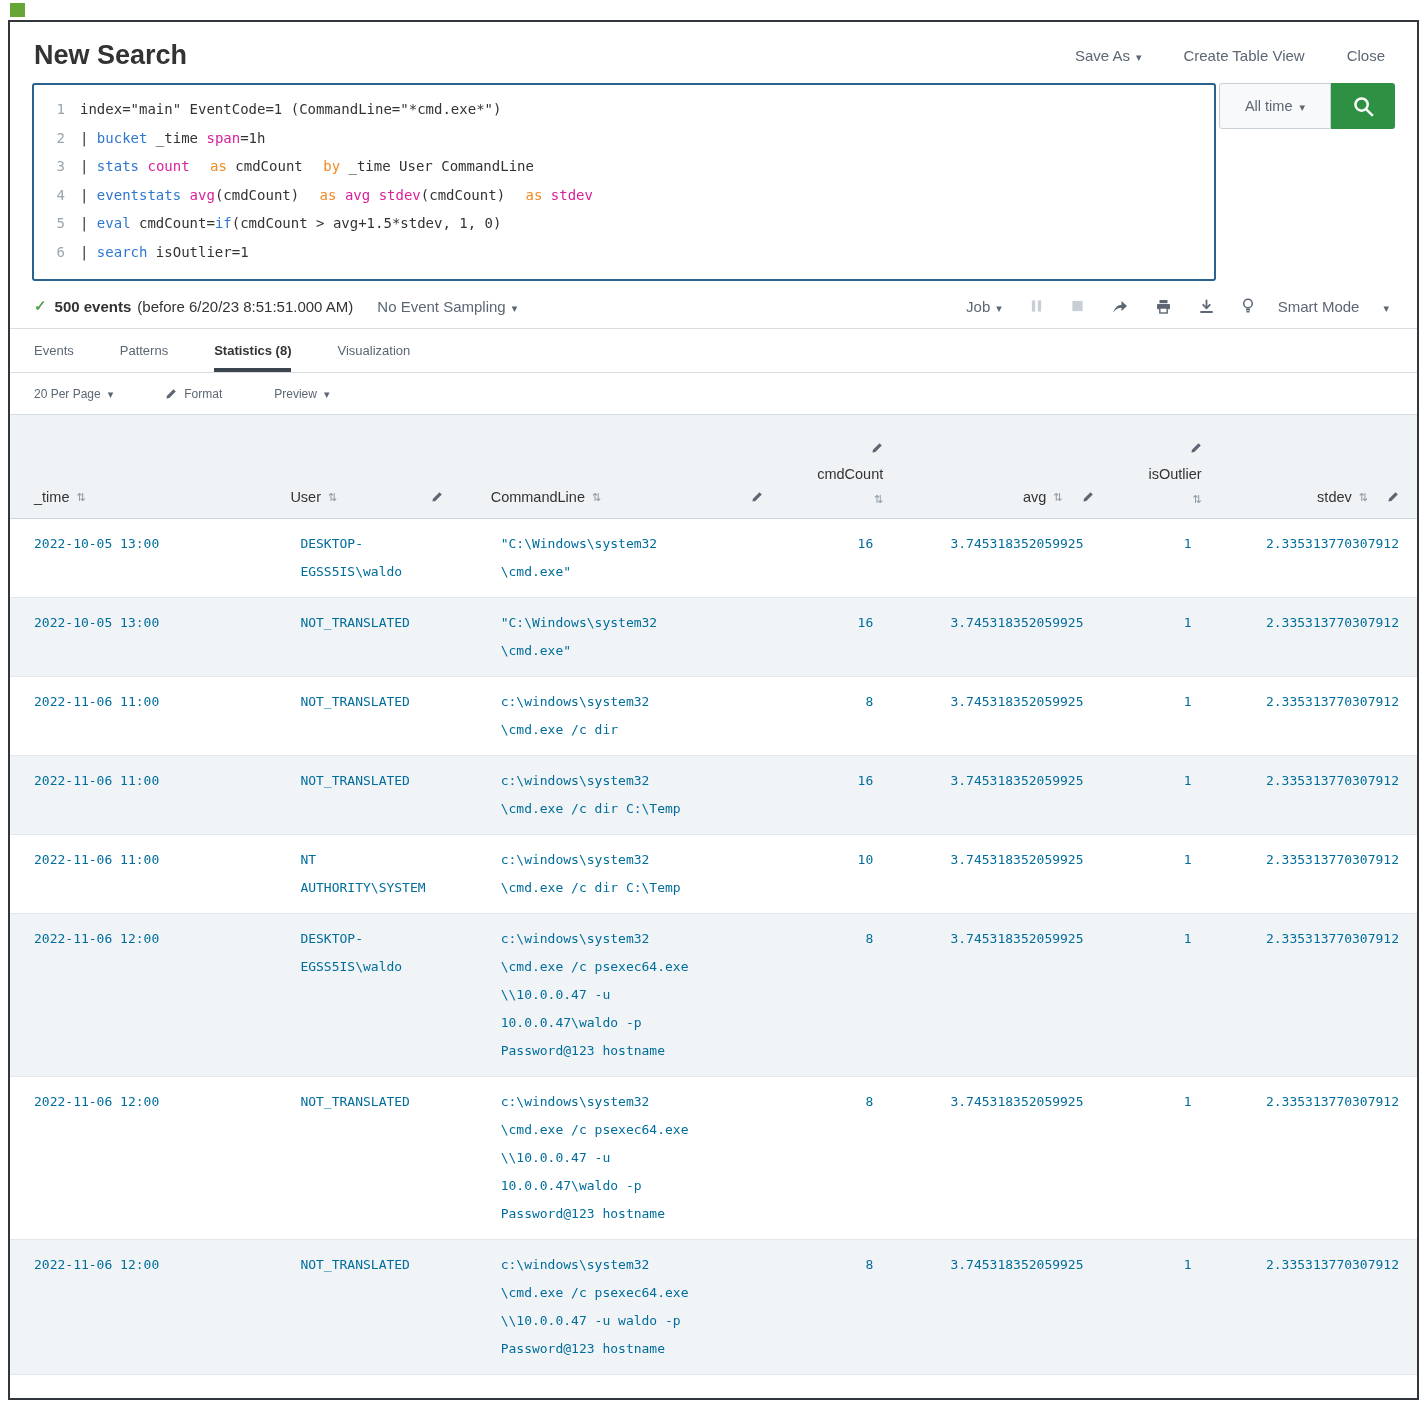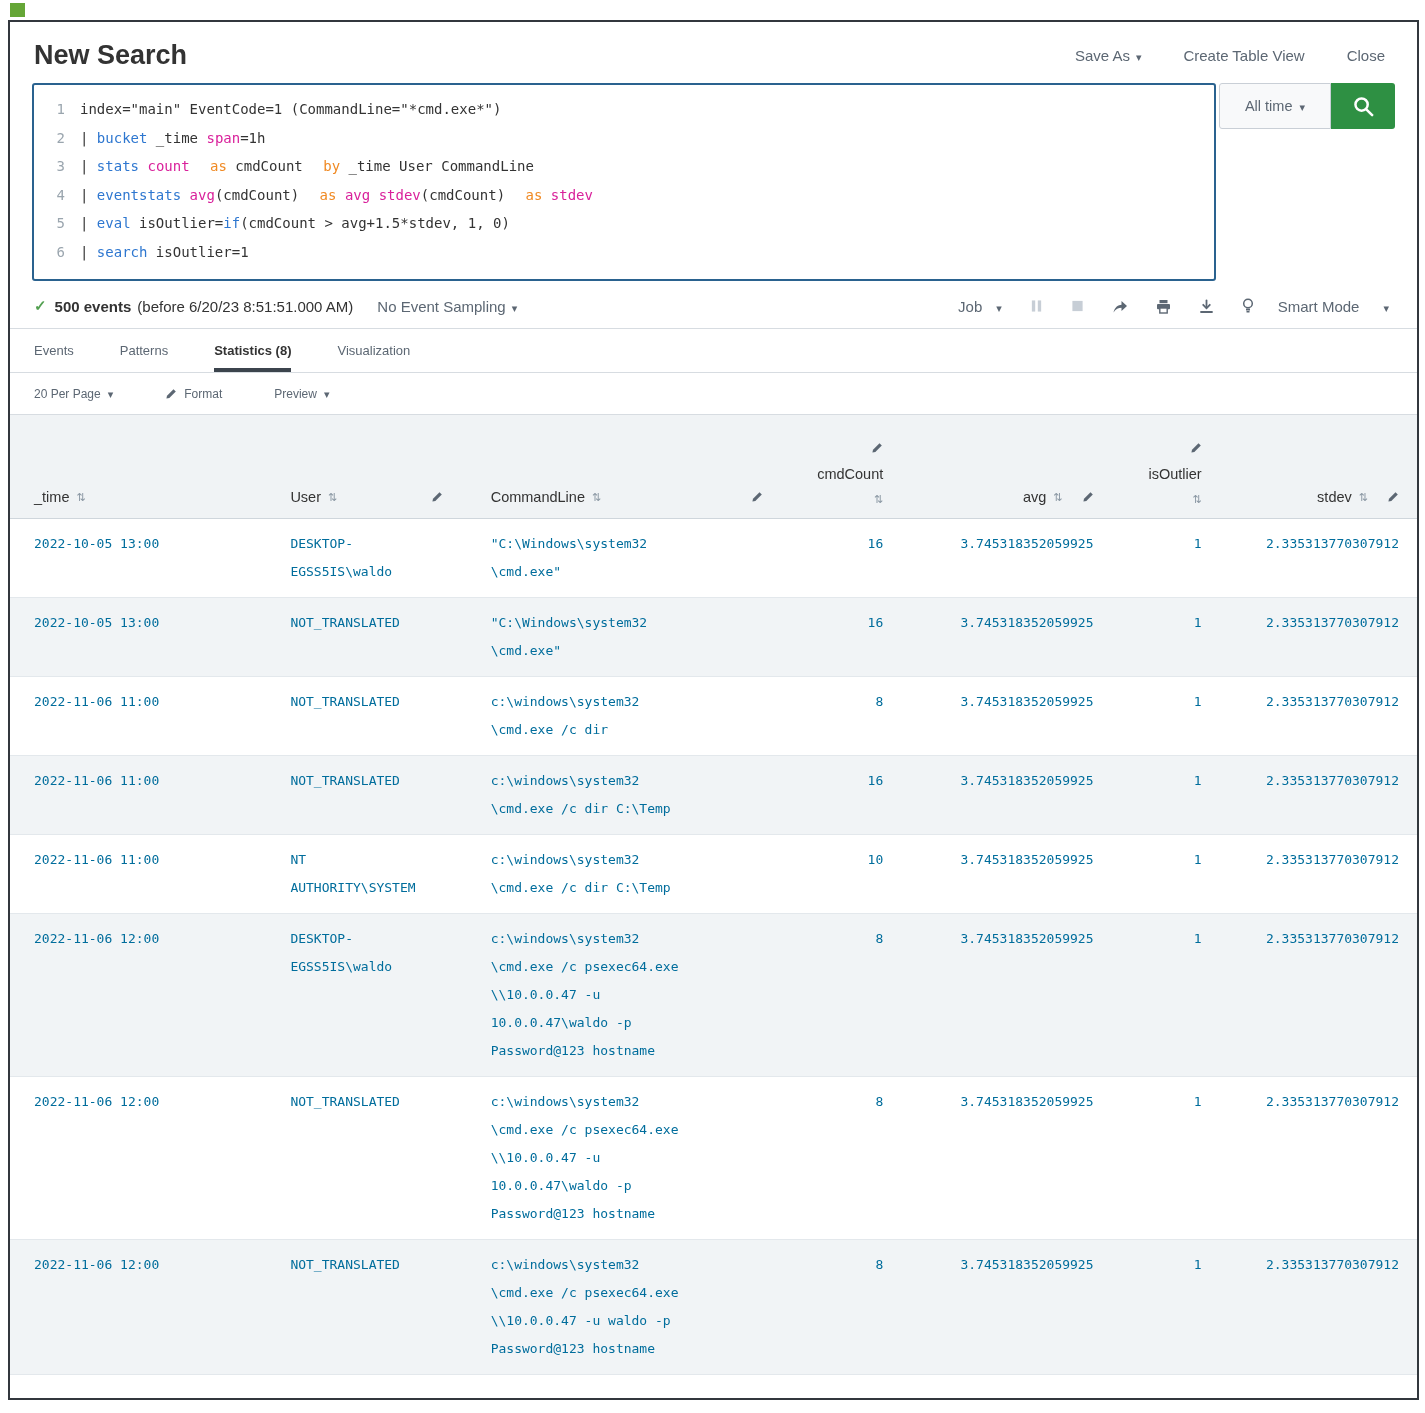--- a/index.html
+++ b/index.html
@@ -148,7 +148,7 @@
       </div>
       <div class="code-line">
         <span class="ln">5</span>
-        <span class="tk p">| </span><span class="tk c">eval</span><span class="tk p"> isOutlier=</span><span class="tk c">if</span><span class="tk p">(cmdCount &gt; avg+1.5*stdev, 1, 0)</span>
+        <span class="tk p">| </span><span class="tk c">eval</span><span class="tk p"> cmdCount=</span><span class="tk c">if</span><span class="tk p">(cmdCount &gt; avg+1.5*stdev, 1, 0)</span>
       </div>
       <div class="code-line">
         <span class="ln">6</span>

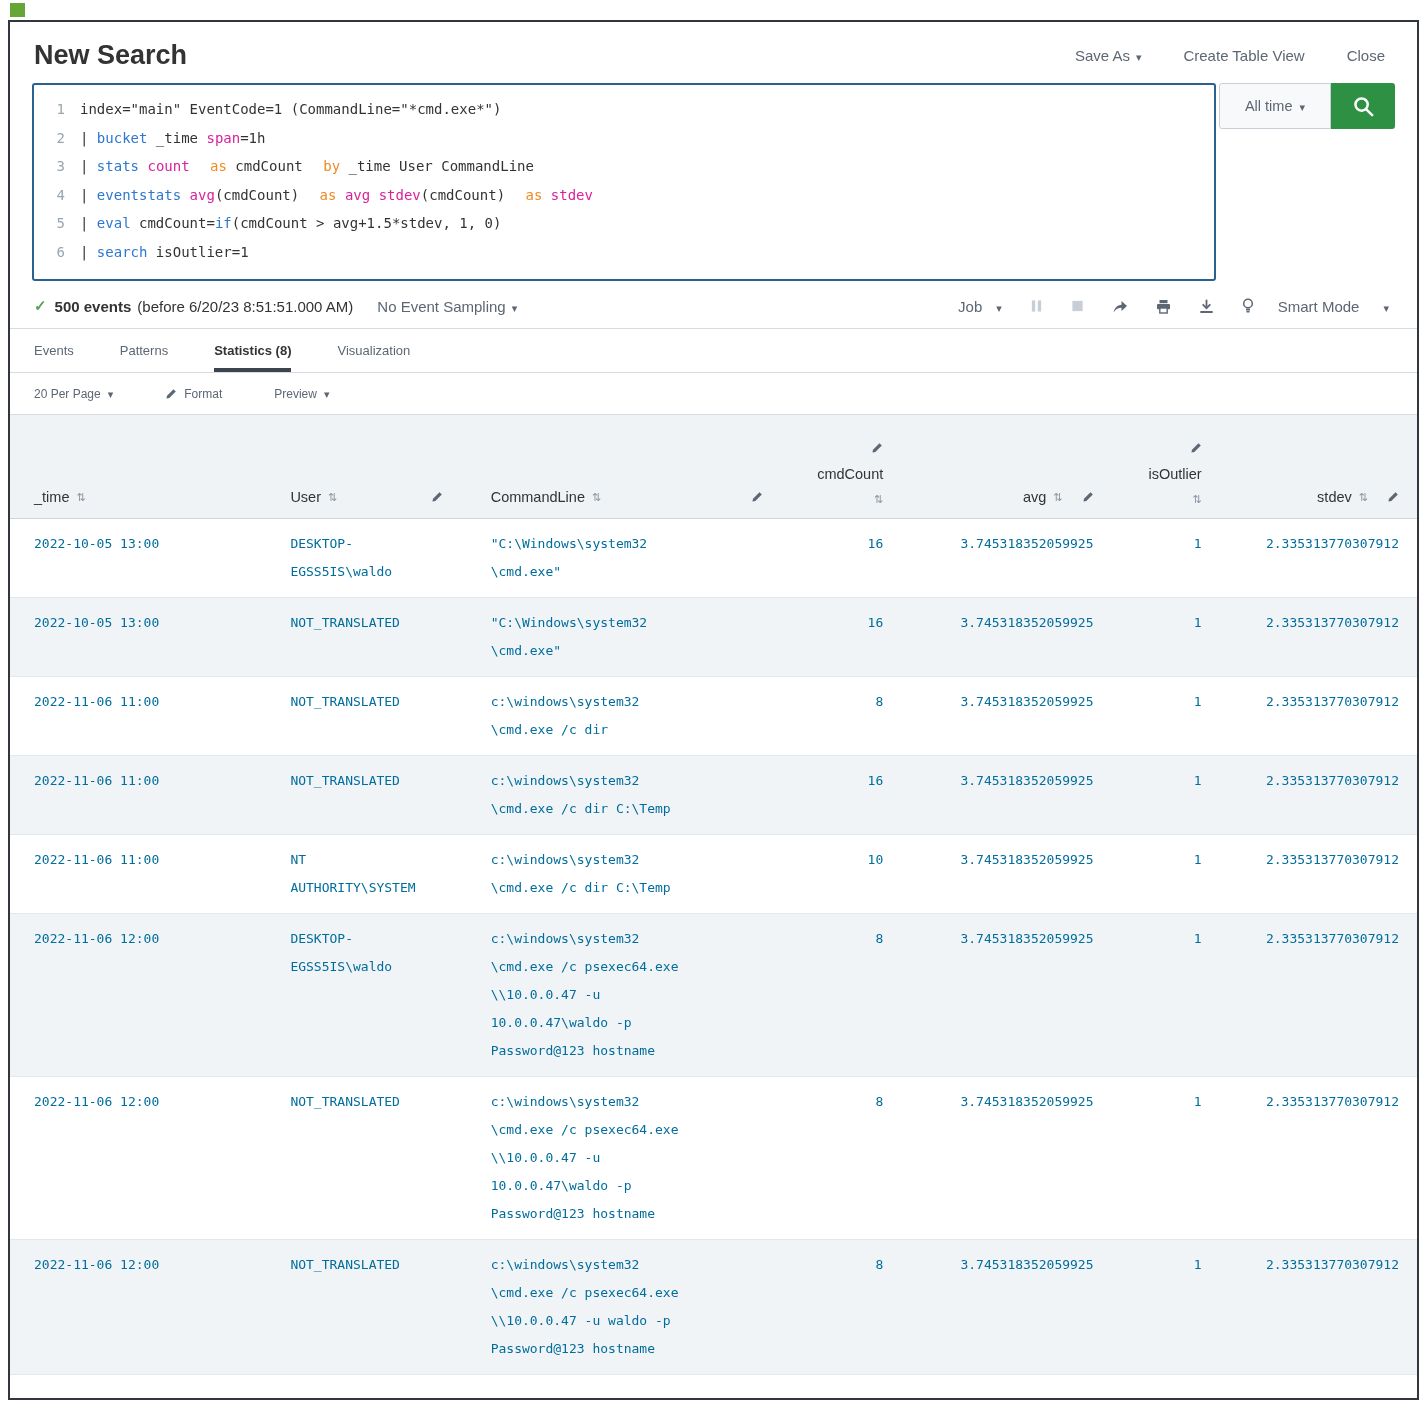--- a/index.html
+++ b/index.html
@@ -56,7 +56,7 @@
   .evt-before { color:#333; }
   .sampling { color:#5c6773; margin-left:24px; display:flex; align-items:center; gap:6px; cursor:pointer; }
   .job-tools { margin-left:auto; display:flex; align-items:center; gap:28px; color:#5c6773; }
-  .job-menu { display:flex; align-items:flex-start; gap:14px; cursor:pointer; }
+  .job-menu { display:flex; align-items:flex-start; gap:6px; cursor:pointer; }
   .icon-btn { display:flex; align-items:center; cursor:pointer; }
   .smart-mode { display:flex; align-items:center; gap:24px; cursor:pointer; padding-right:4px; }
 

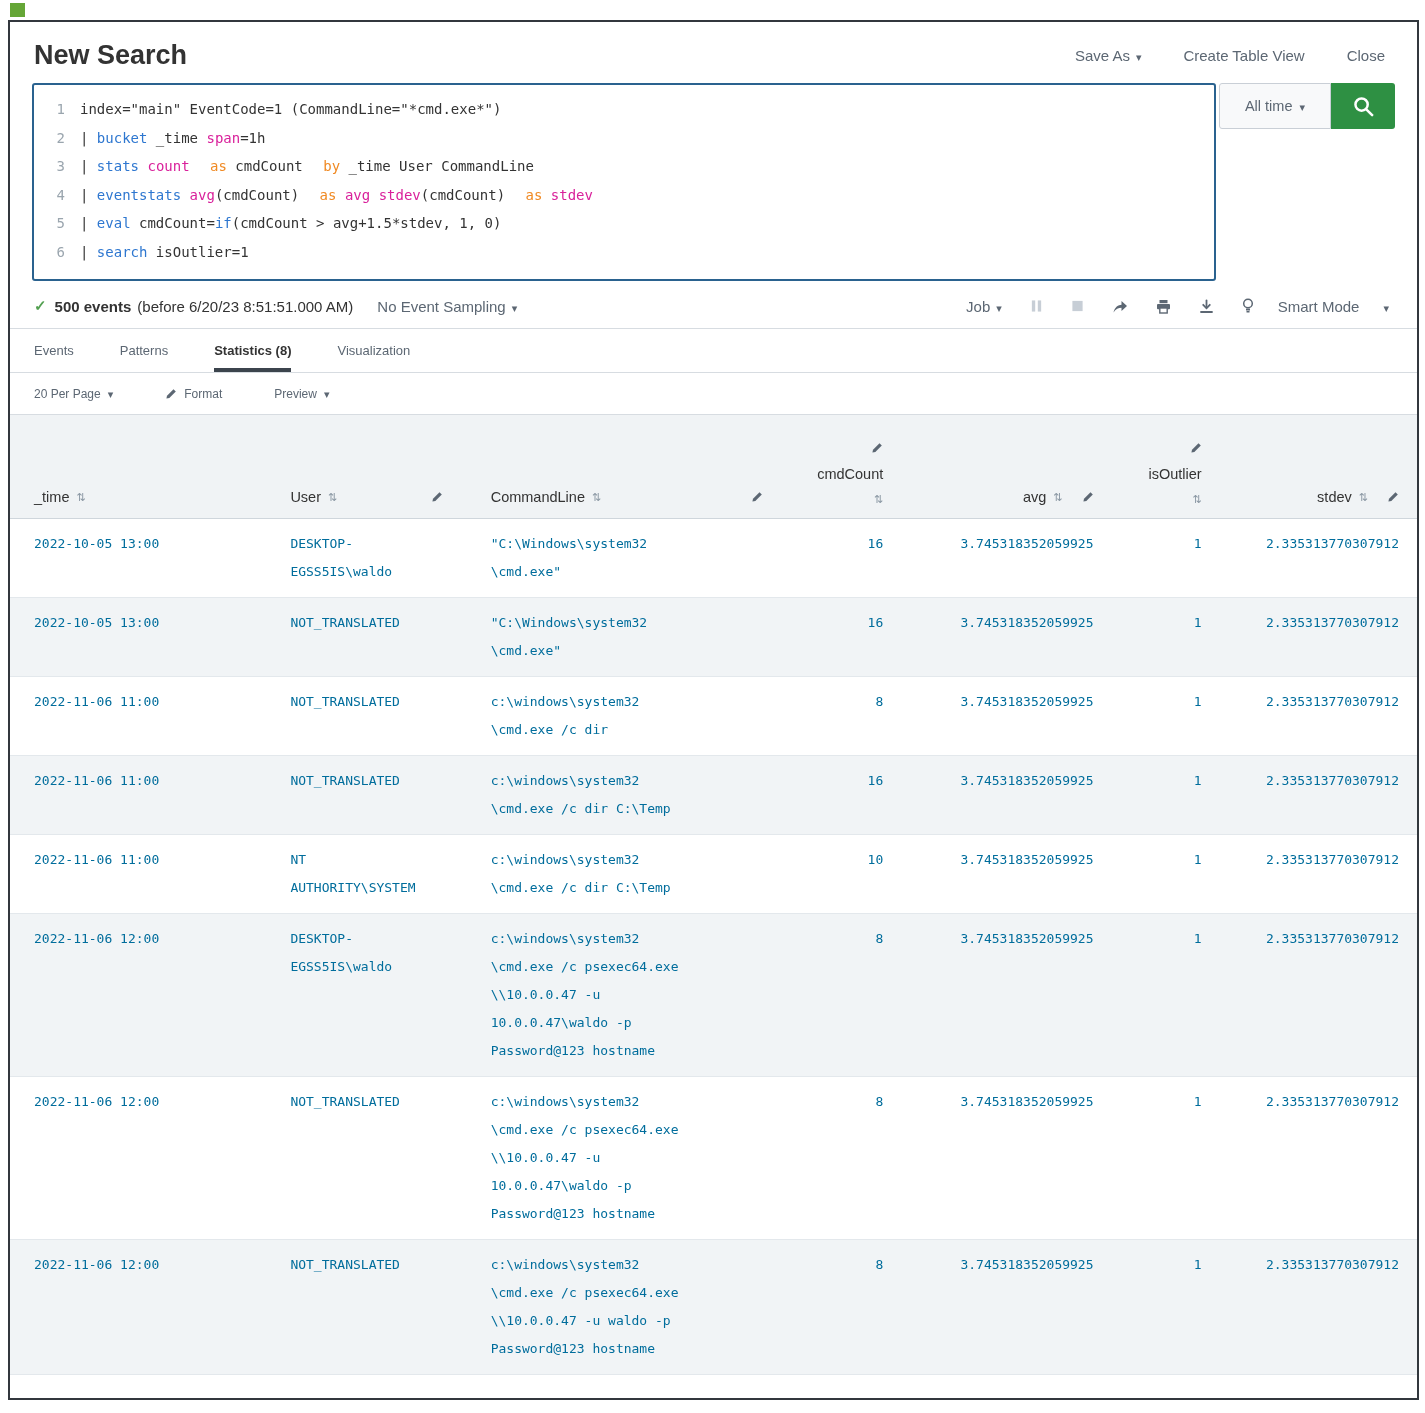--- a/index.html
+++ b/index.html
@@ -92,7 +92,7 @@
   .pencil { display:inline-flex; cursor:pointer; }
 
   tbody td {
-    vertical-align:top; padding:11px 10px;
+    vertical-align:top; padding:11px 20px;
     font:13px/28px "DejaVu Sans Mono", monospace; color:#006d9c;
     border-bottom:1px solid #e3e8ec; white-space:pre-wrap; word-wrap:break-word;
     cursor:pointer;

